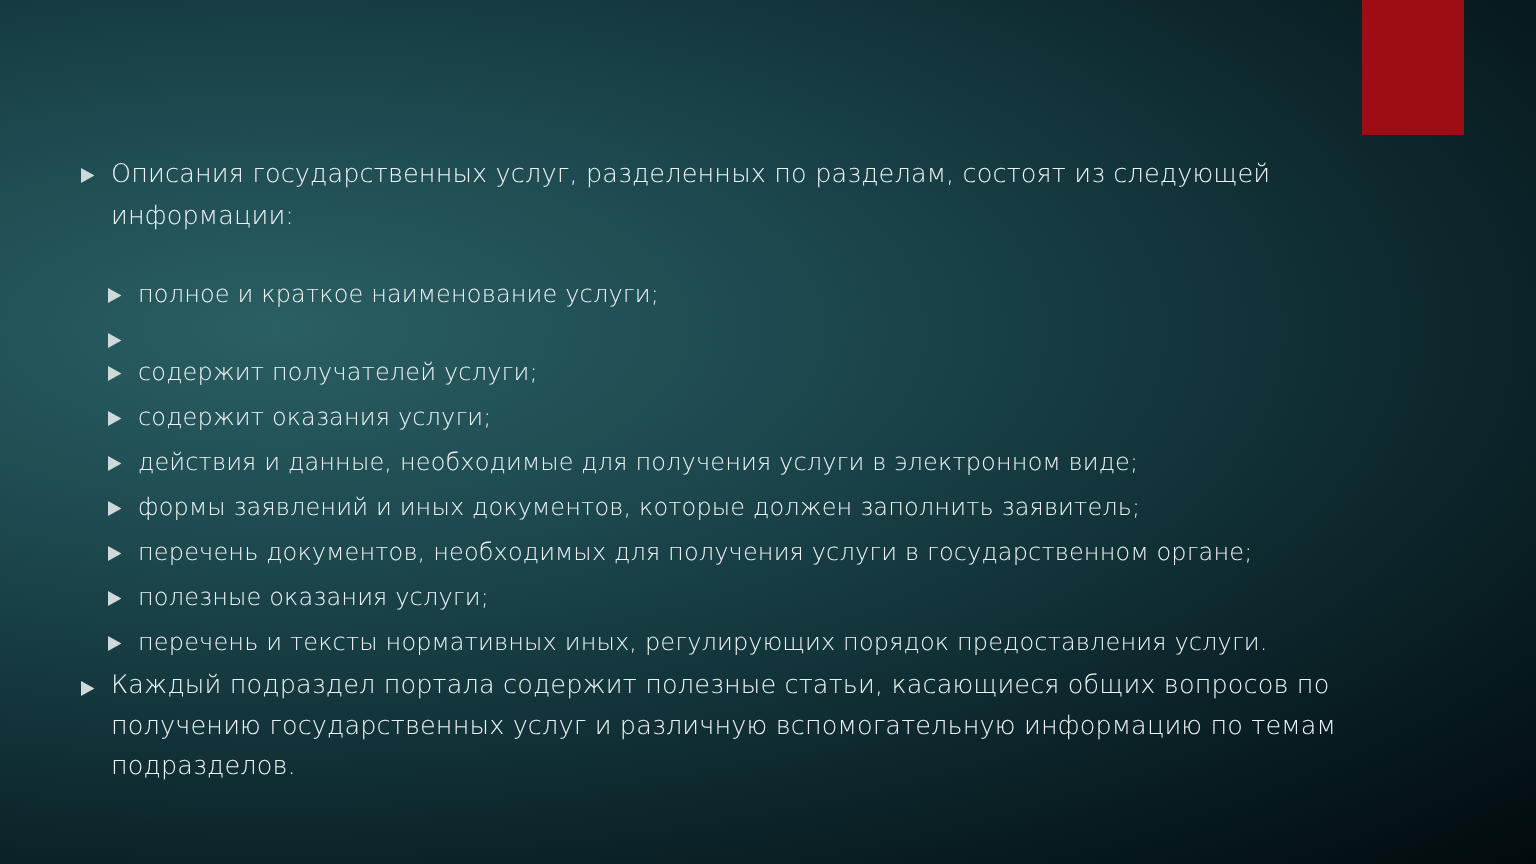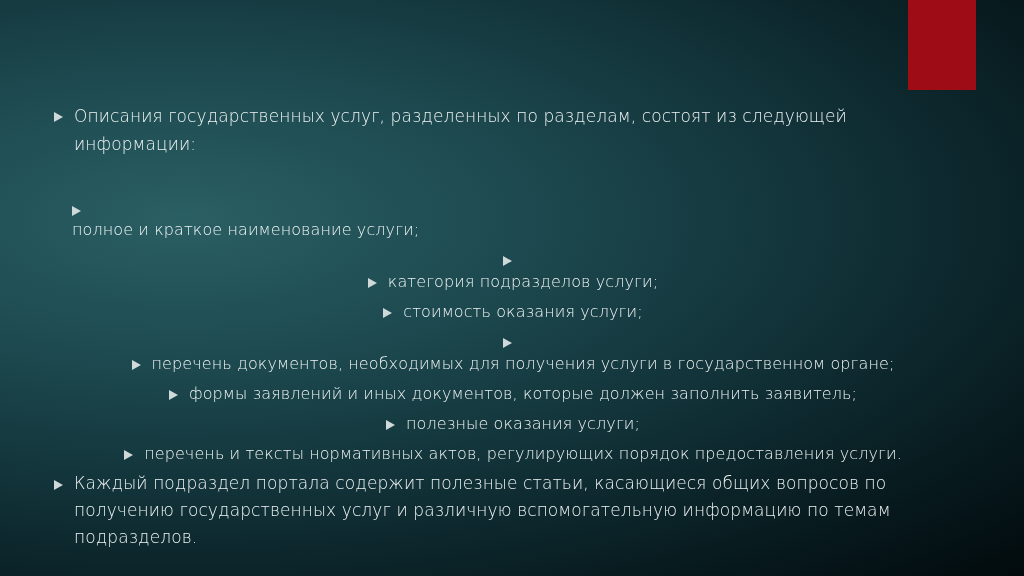--- a/index.html
+++ b/index.html
@@ -49,7 +49,6 @@
     display: flex;
     align-items: flex-start;
     margin-bottom: 2px;
-    justify-content: center;
   }
   .bullet-row.lvl1 {
     padding-left: 0;

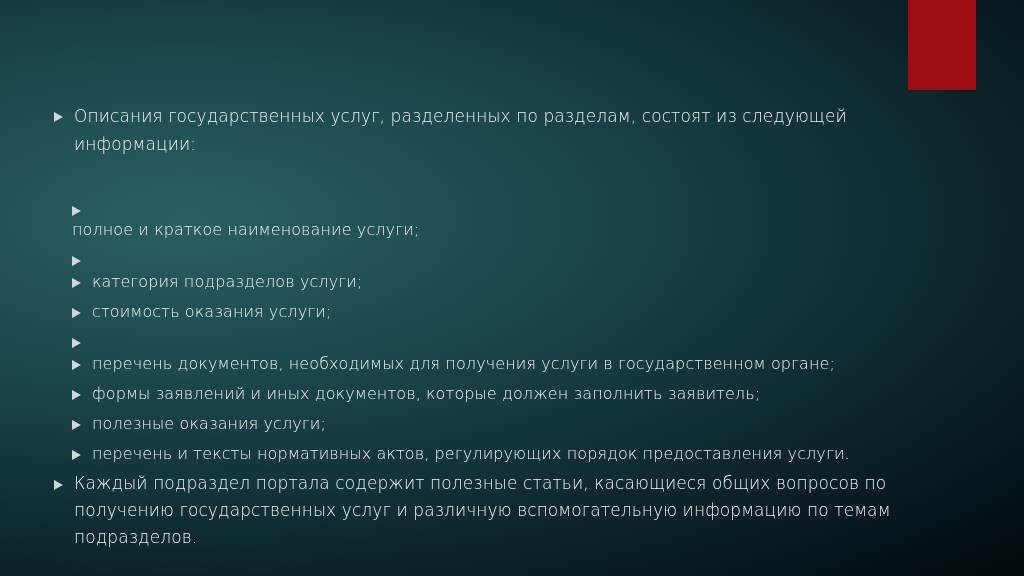--- a/index.html
+++ b/index.html
@@ -57,8 +57,7 @@
     padding-left: 18px;
   }
   .bullet-row.spaced {
-    margin-top: 38px;
-    flex-direction: column;
+    margin-top: 24px;
   }
   .marker {
     flex: 0 0 auto;

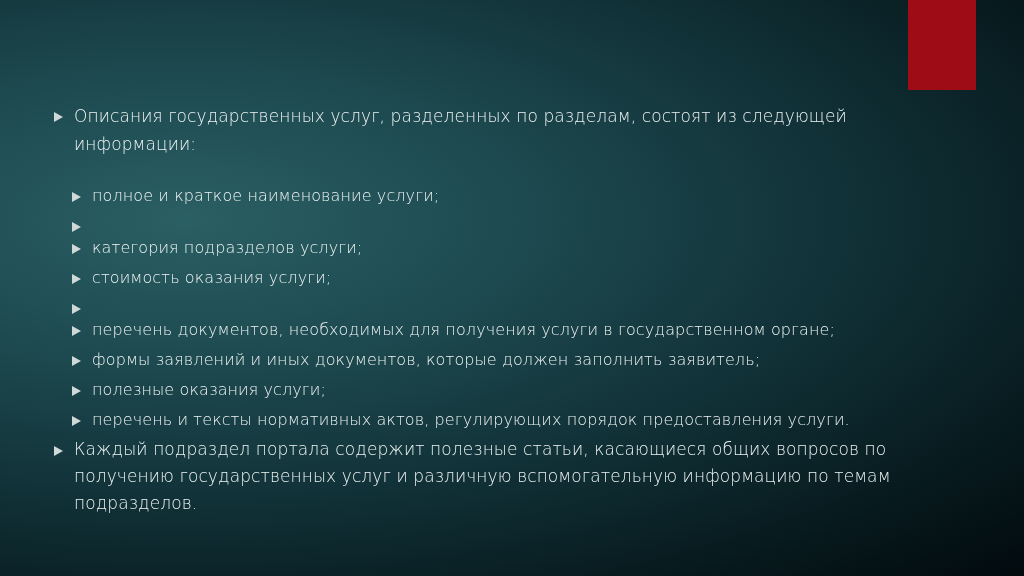--- a/index.html
+++ b/index.html
@@ -128,7 +128,7 @@
             <polygon points="0,0 9,5 0,10" fill="#cfd9d9"></polygon>
           </svg>
         </span>
-        <span class="bullet-text">категория подразделов услуги;</span>
+        <span class="bullet-text">содержит получателей услуги;</span>
       </div>
       <div class="bullet-row lvl2">
         <span class="marker">

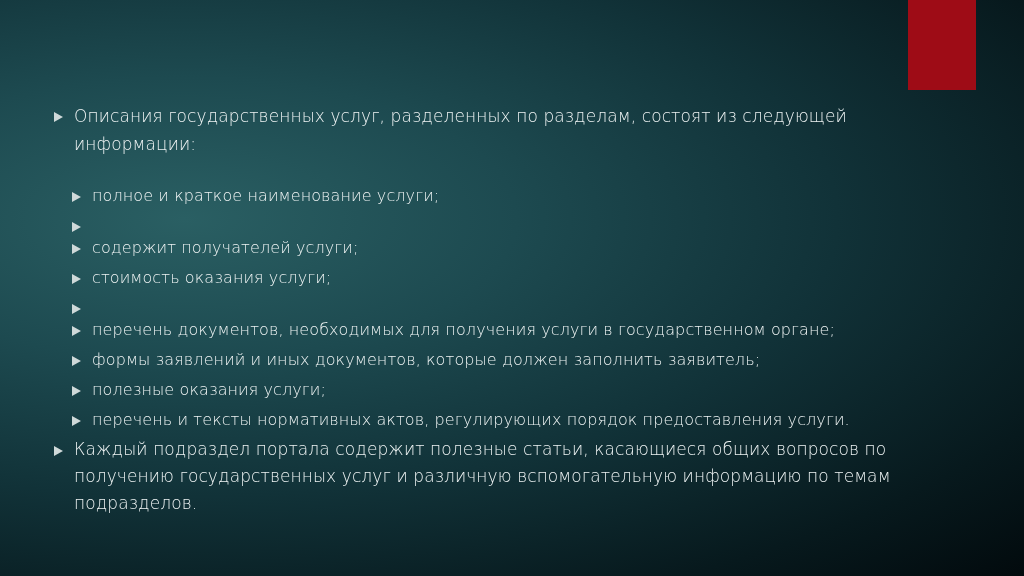--- a/index.html
+++ b/index.html
@@ -136,7 +136,7 @@
             <polygon points="0,0 9,5 0,10" fill="#cfd9d9"></polygon>
           </svg>
         </span>
-        <span class="bullet-text">стоимость оказания услуги;</span>
+        <span class="bullet-text">содержит оказания услуги;</span>
       </div>
       <div class="bullet-row lvl2">
         <span class="marker">

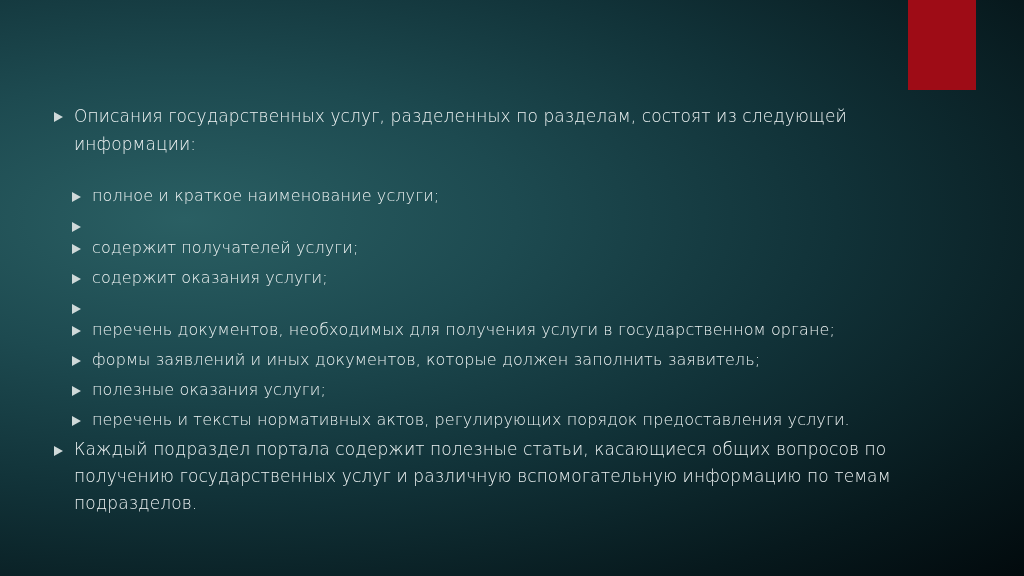--- a/index.html
+++ b/index.html
@@ -144,6 +144,7 @@
             <polygon points="0,0 9,5 0,10" fill="#cfd9d9"></polygon>
           </svg>
         </span>
+        <span class="bullet-text">действия и данные, необходимые для получения услуги в электронном виде;</span>
       </div>
       <div class="bullet-row lvl2">
         <span class="marker">

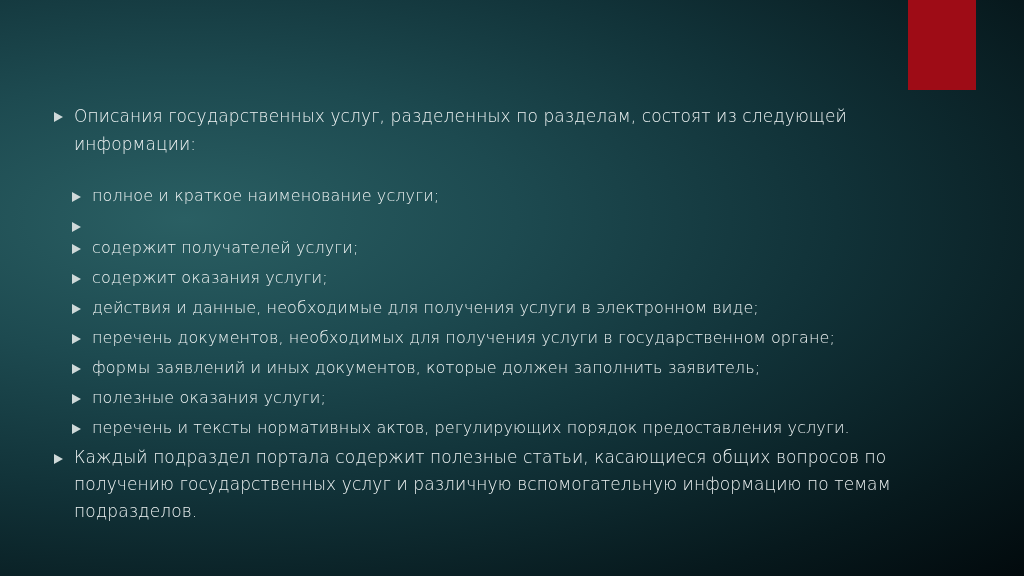--- a/index.html
+++ b/index.html
@@ -152,7 +152,7 @@
             <polygon points="0,0 9,5 0,10" fill="#cfd9d9"></polygon>
           </svg>
         </span>
-        <span class="bullet-text">перечень документов, необходимых для получения услуги в государственном органе;</span>
+        <span class="bullet-text">формы заявлений и иных документов, которые должен заполнить заявитель;</span>
       </div>
       <div class="bullet-row lvl2">
         <span class="marker">
@@ -160,7 +160,7 @@
             <polygon points="0,0 9,5 0,10" fill="#cfd9d9"></polygon>
           </svg>
         </span>
-        <span class="bullet-text">формы заявлений и иных документов, которые должен заполнить заявитель;</span>
+        <span class="bullet-text">перечень документов, необходимых для получения услуги в государственном органе;</span>
       </div>
       <div class="bullet-row lvl2">
         <span class="marker">

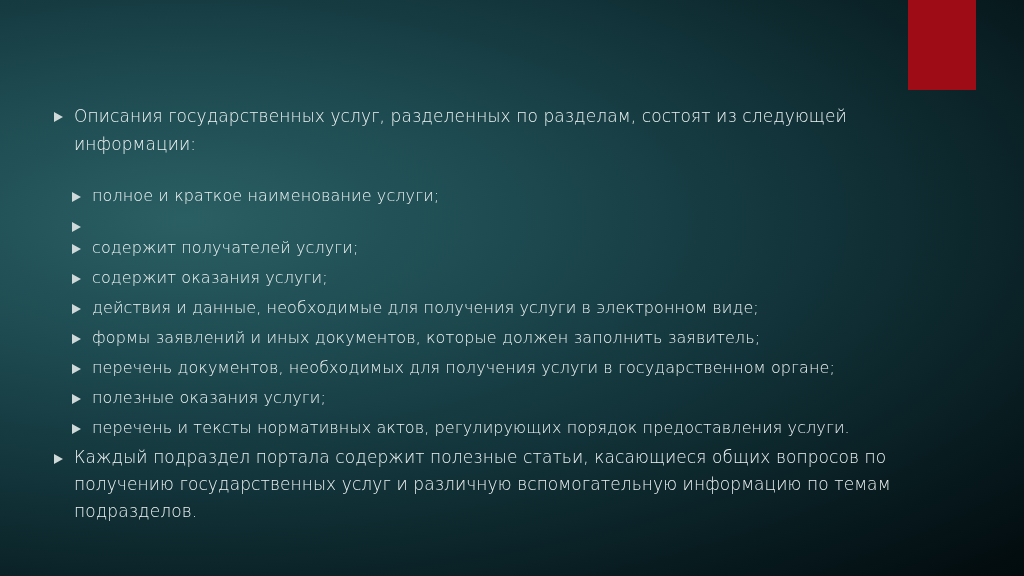--- a/index.html
+++ b/index.html
@@ -176,7 +176,7 @@
             <polygon points="0,0 9,5 0,10" fill="#cfd9d9"></polygon>
           </svg>
         </span>
-        <span class="bullet-text">перечень и тексты нормативных актов, регулирующих порядок предоставления услуги.</span>
+        <span class="bullet-text">перечень и тексты нормативных иных, регулирующих порядок предоставления услуги.</span>
       </div>
       <div class="bullet-row lvl1 last-item">
         <span class="marker">

